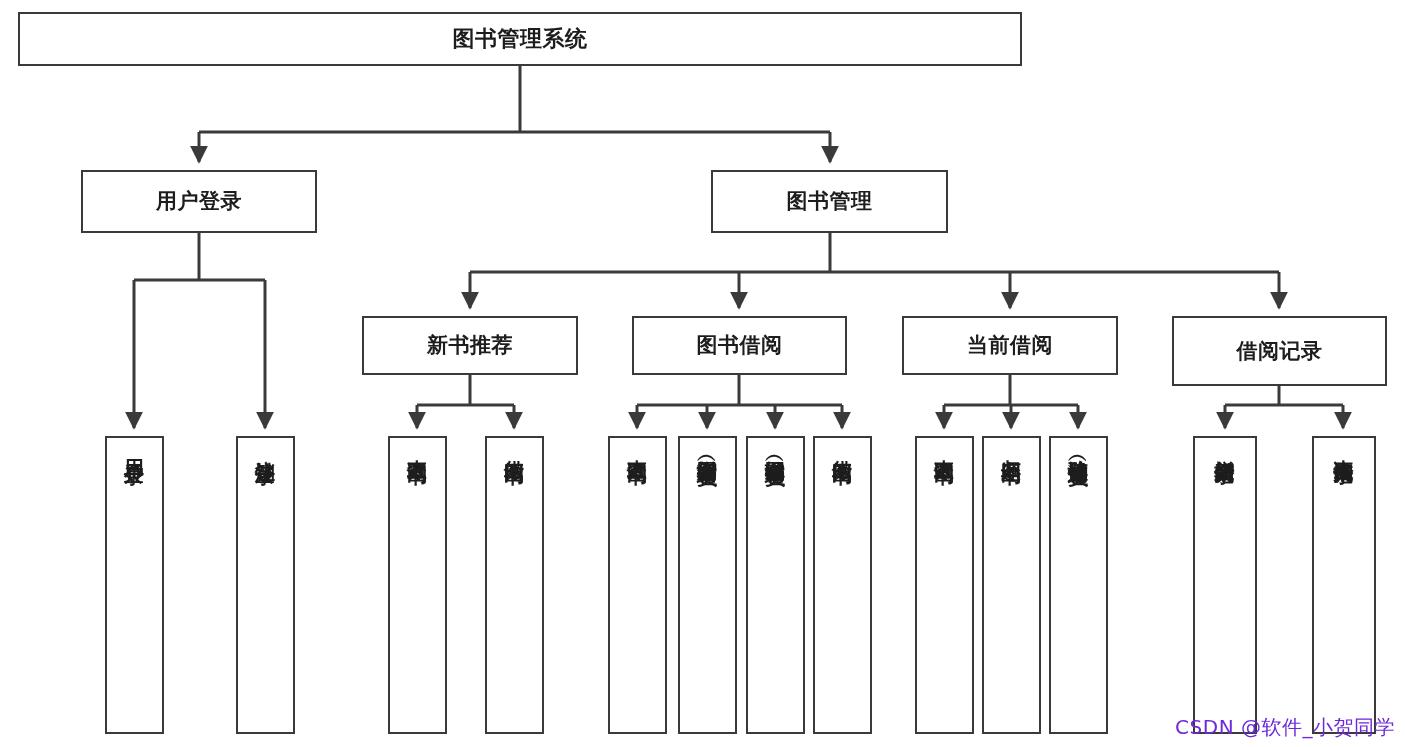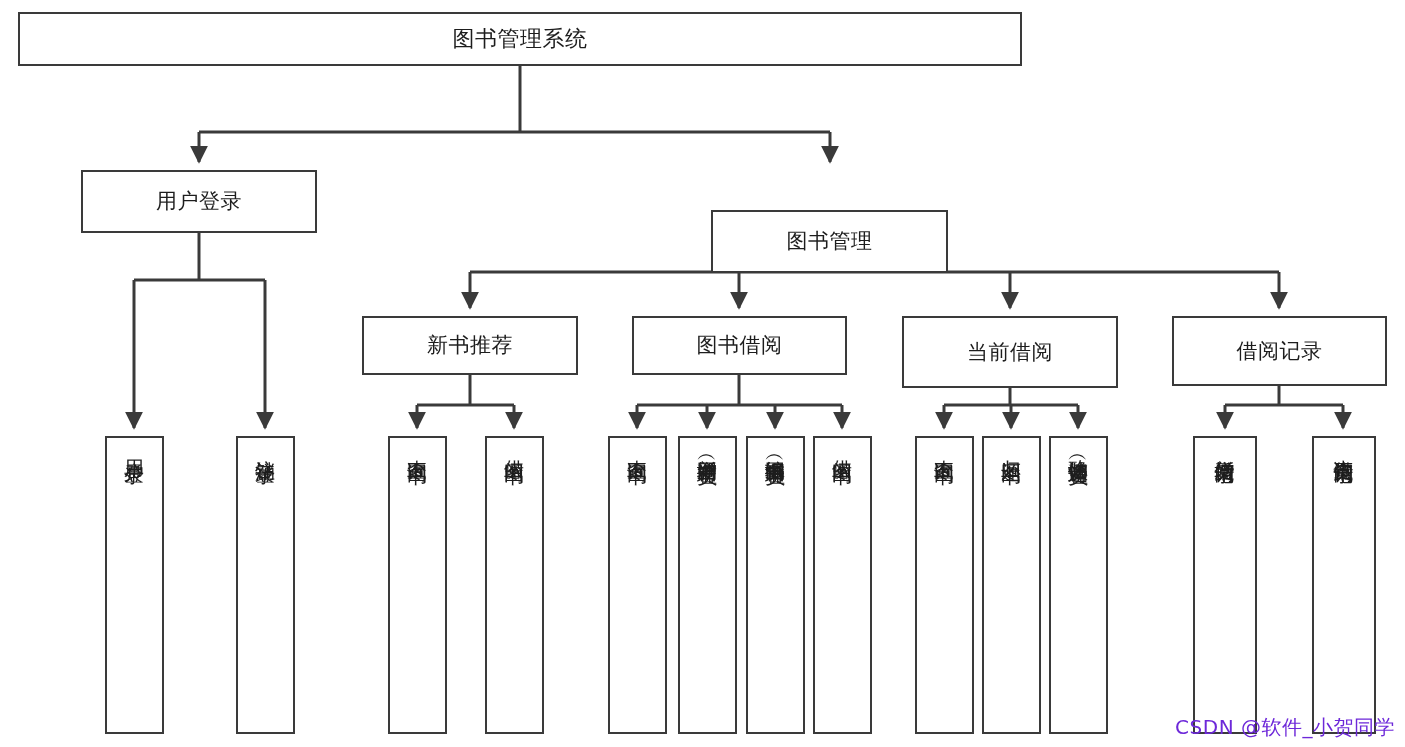--- a/index.html
+++ b/index.html
@@ -41,6 +41,7 @@
     line-height: 1.18;
     color: #1d1d1d;
     white-space: pre-line;
+    font-weight: bold;
   }
   .node.horiz .node-label {
     font-size: 21px;

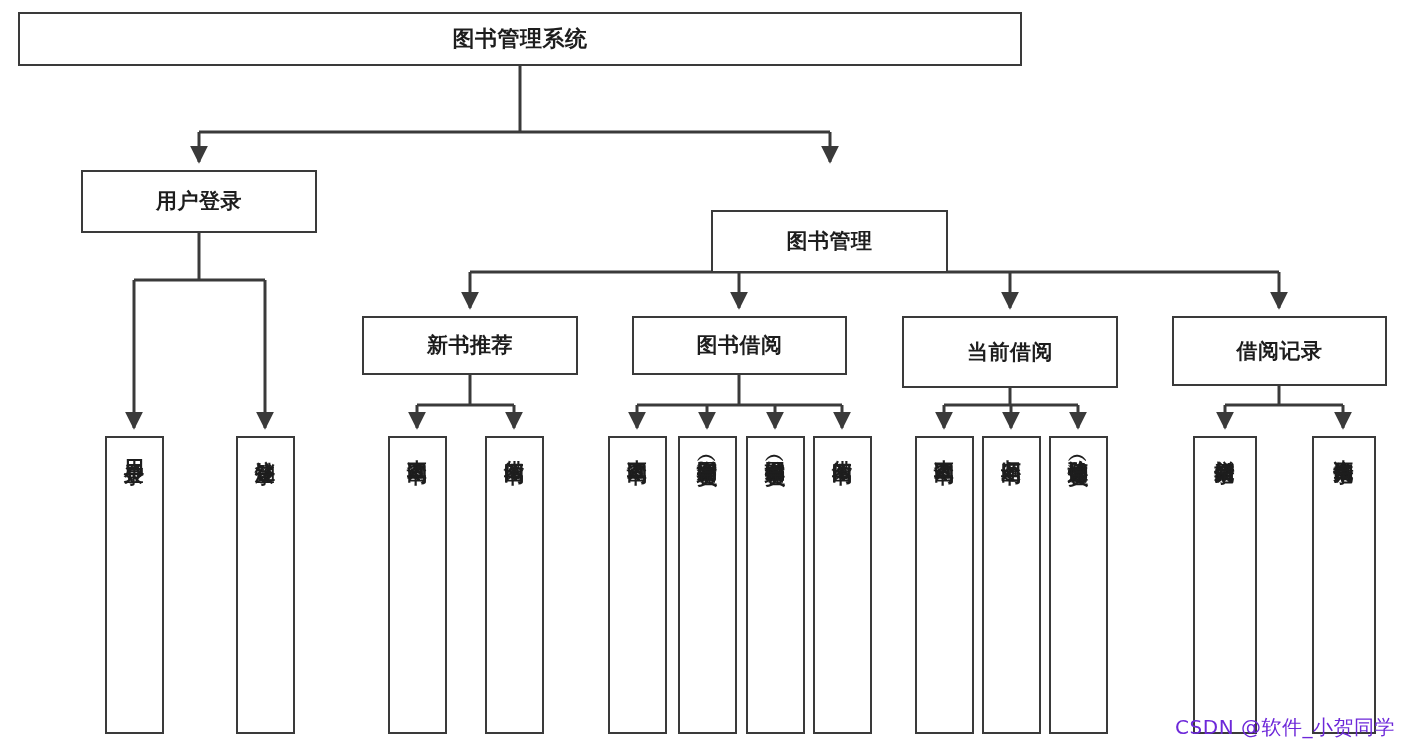--- a/index.html
+++ b/index.html
@@ -141,7 +141,7 @@
     <span class="node-label">用户登录</span>
   </div>
 
-  <div class="node horiz" style="left:711px; top:170px; width:237px; height:63px;margin-top:40px;">
+  <div class="node horiz" style="left:711px; top:170px; width:237px; height:63px;">
     <span class="node-label">图书管理</span>
   </div>
 

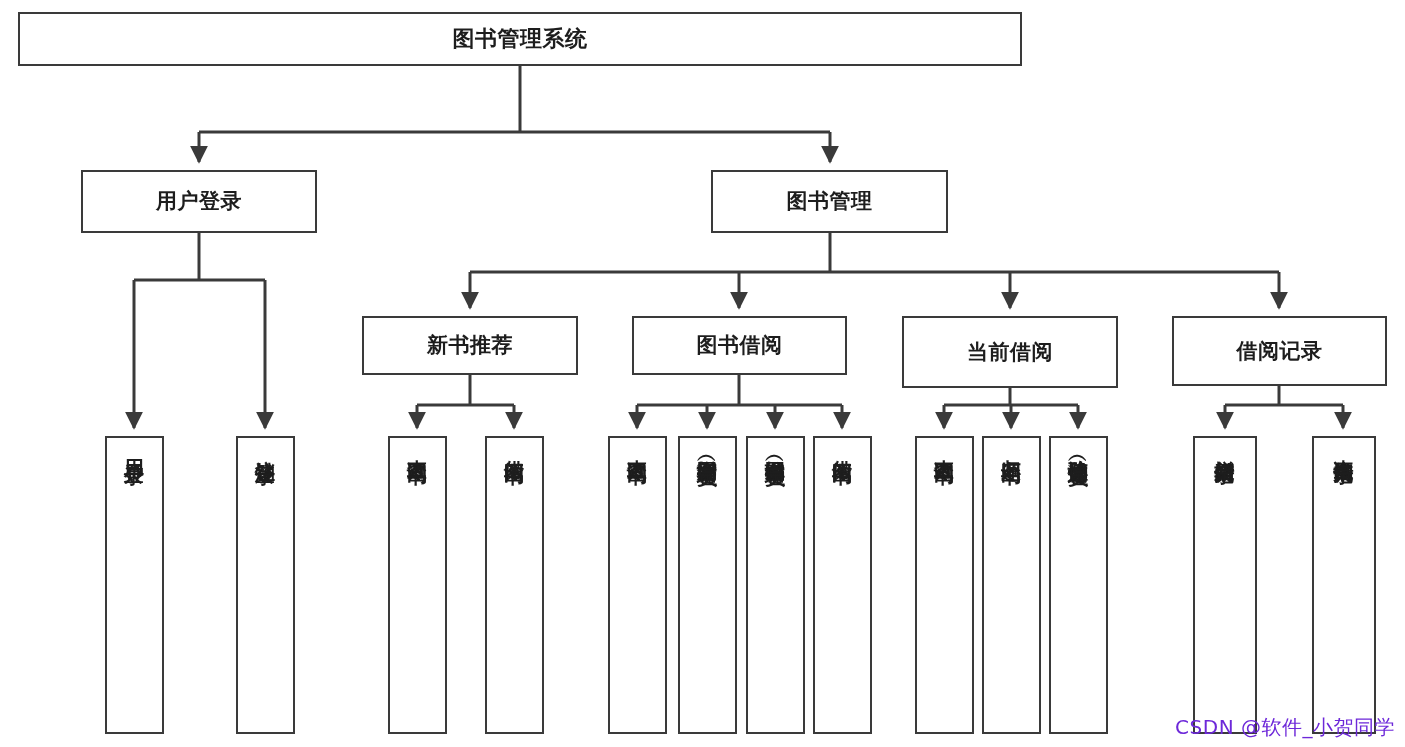--- a/index.html
+++ b/index.html
@@ -153,7 +153,7 @@
     <span class="node-label">图书借阅</span>
   </div>
 
-  <div class="node horiz" style="left:902px; top:316px; width:216px; height:72px;">
+  <div class="node horiz" style="left:902px; top:316px; width:216px; height:59px;">
     <span class="node-label">当前借阅</span>
   </div>
 

